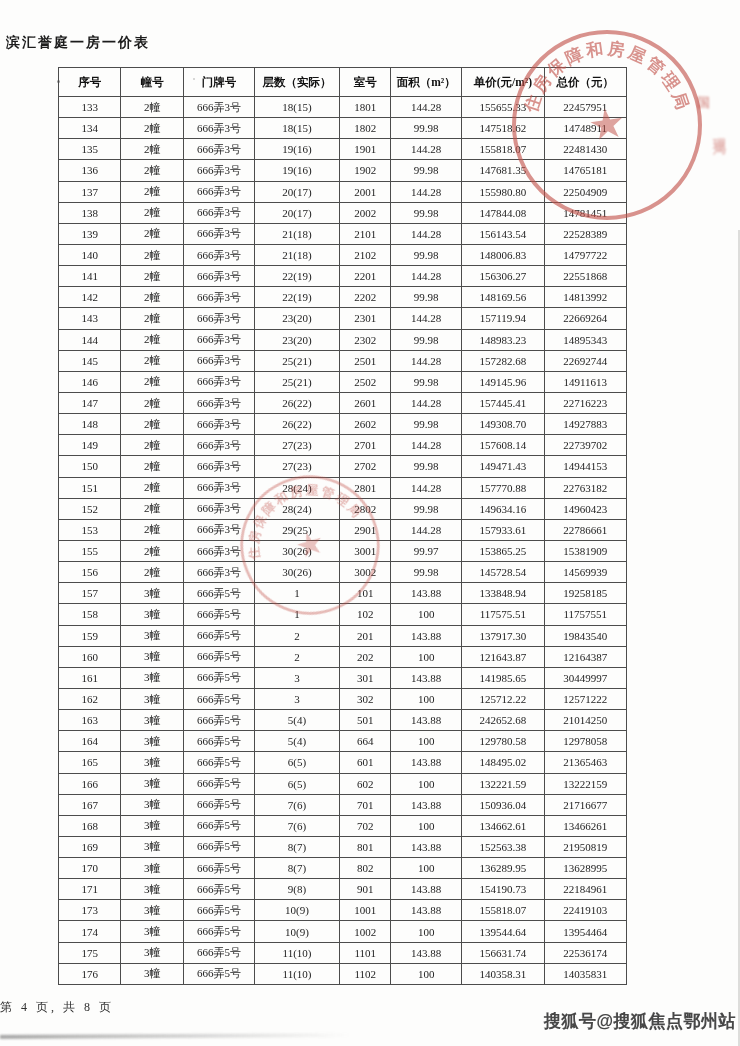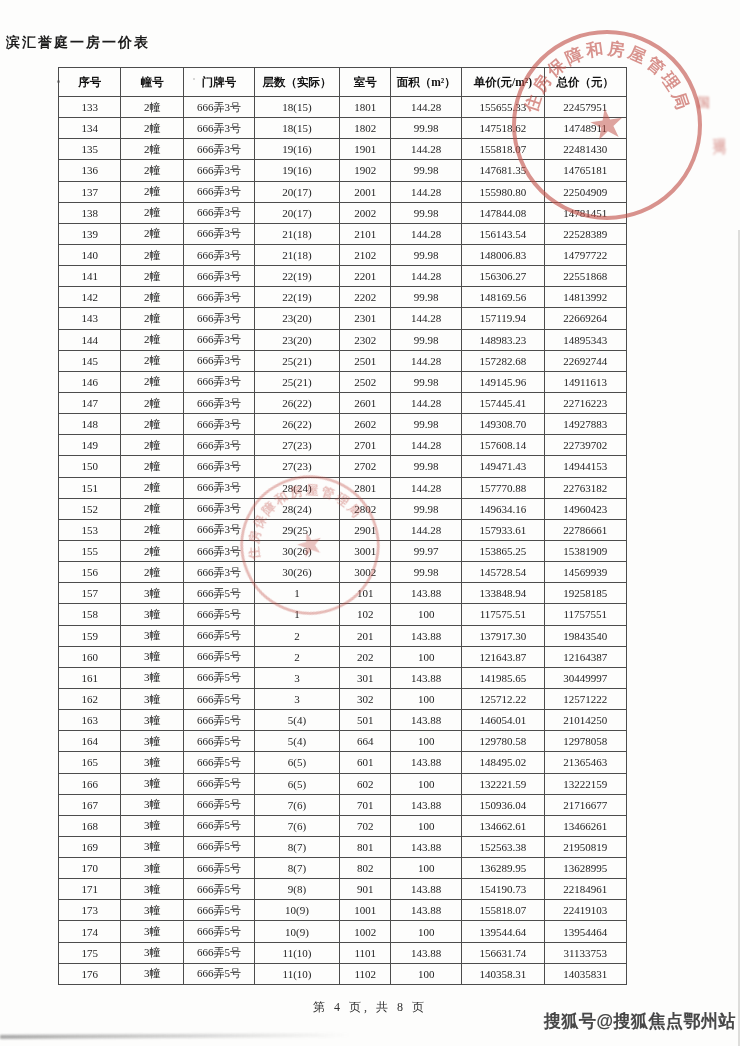--- a/index.html
+++ b/index.html
@@ -429,7 +429,7 @@
           <td>5(4)</td>
           <td>501</td>
           <td>143.88</td>
-          <td>146054.01</td>
+          <td>242652.68</td>
           <td>21014250</td>
         </tr>
 

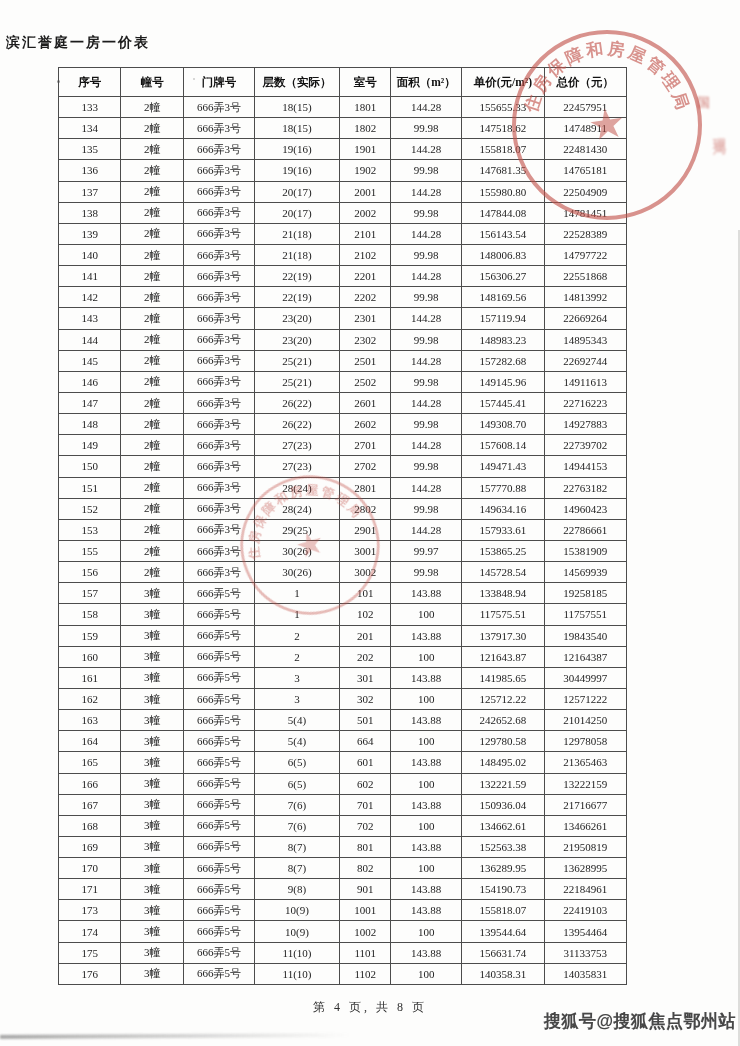--- a/index.html
+++ b/index.html
@@ -552,7 +552,7 @@
           <td>1101</td>
           <td>143.88</td>
           <td>156631.74</td>
-          <td>31133753</td>
+          <td>22536174</td>
         </tr>
 
         <tr>

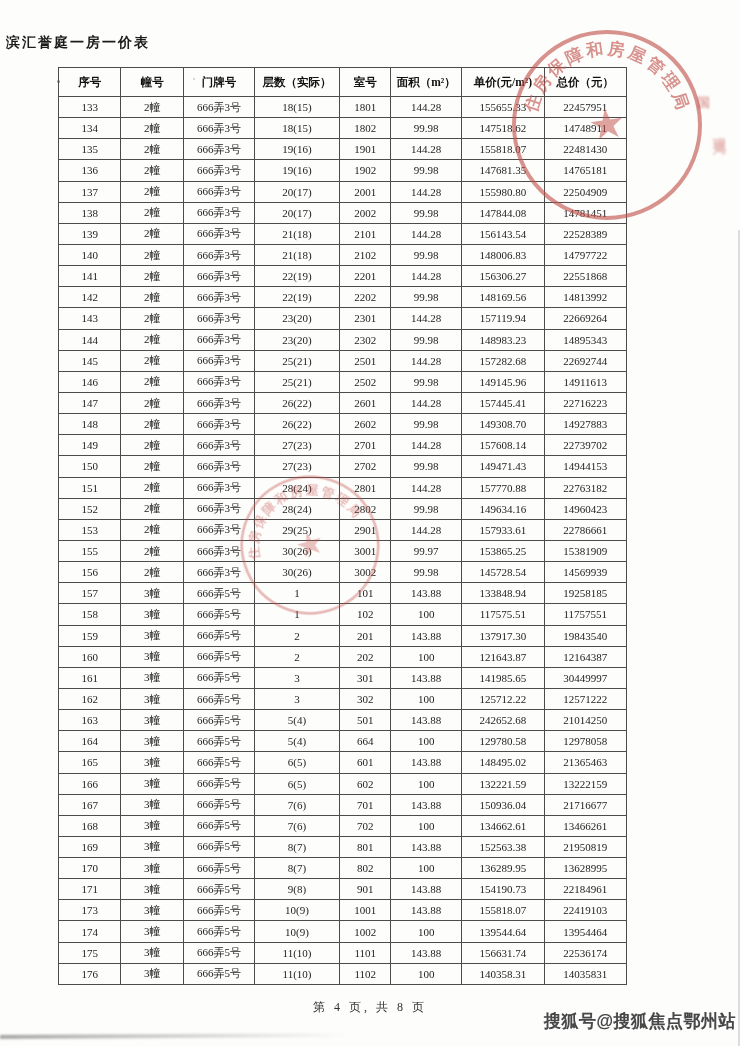--- a/index.html
+++ b/index.html
@@ -42,7 +42,7 @@
   .price-table{border:1.5px solid #2e2e2e;}
   .price-table td{font-family:"Liberation Serif","DejaVu Serif",serif;}
   .footer{
-    position:absolute; left:0; top:999px; width:740px; text-align:center;
+    position:absolute; left:0; top:999px; width:740px; 
     font-size:12px; letter-spacing:3px; color:#2f2f2f;
   }
   .watermark{

